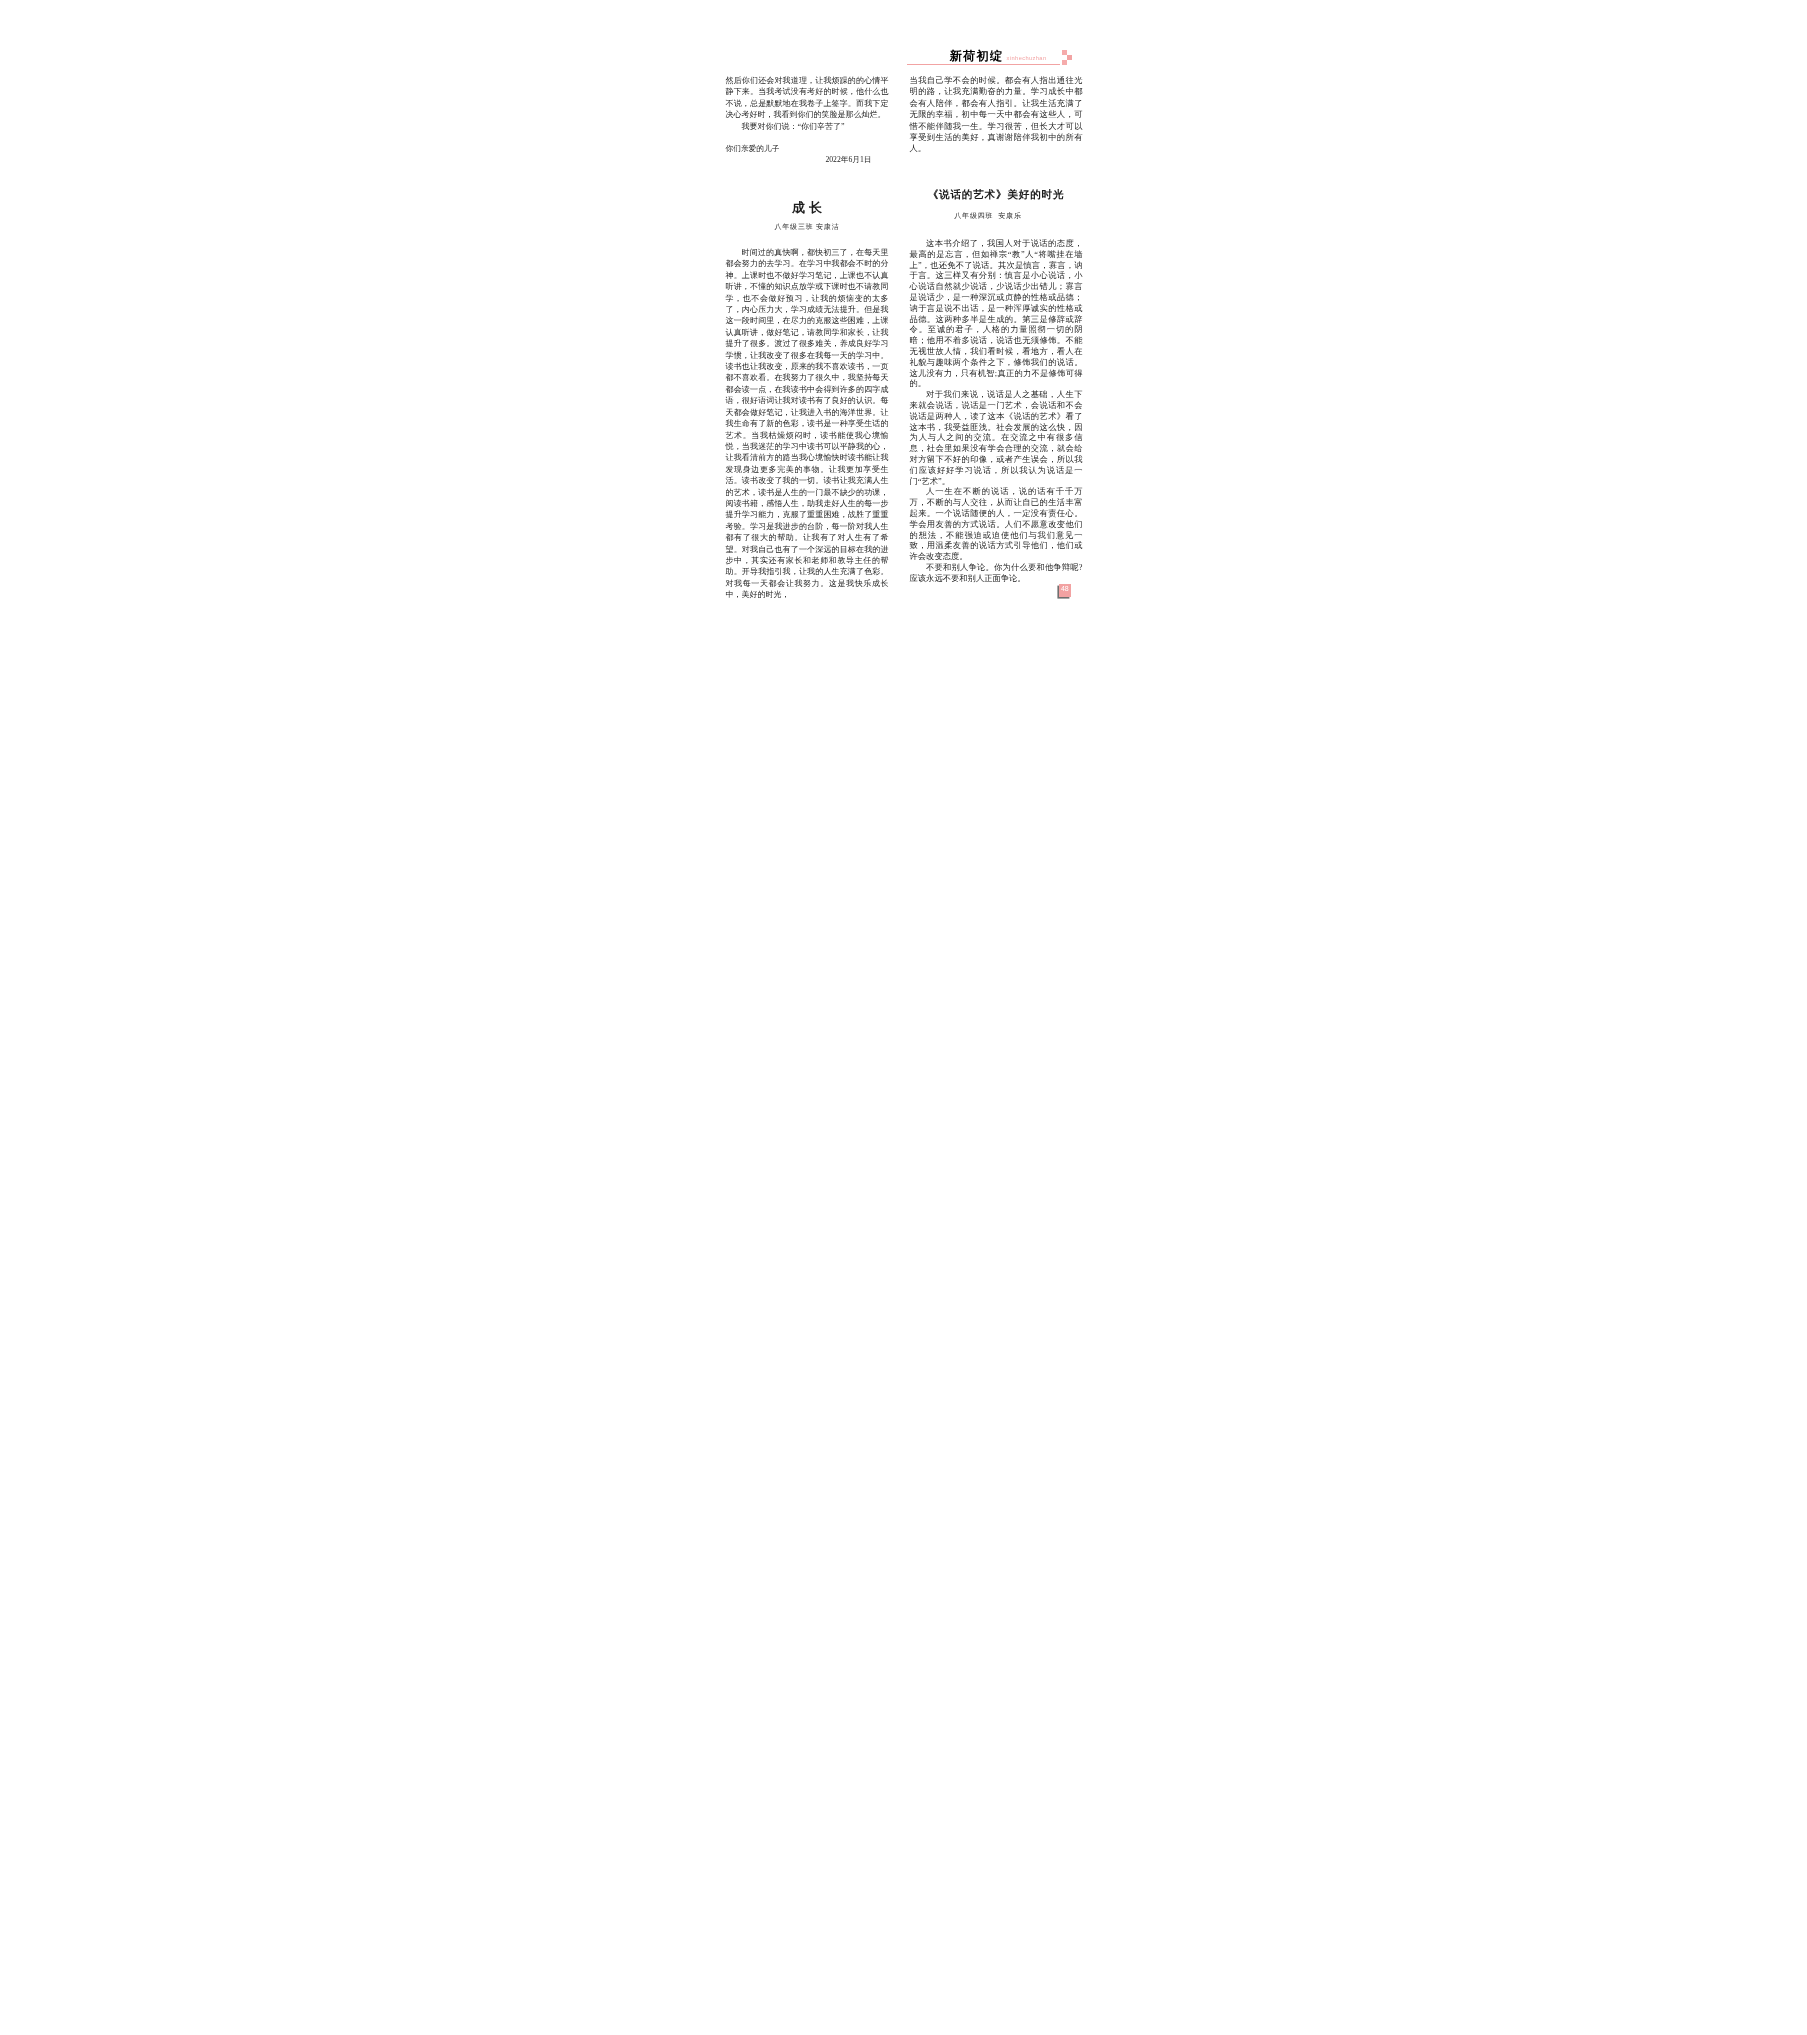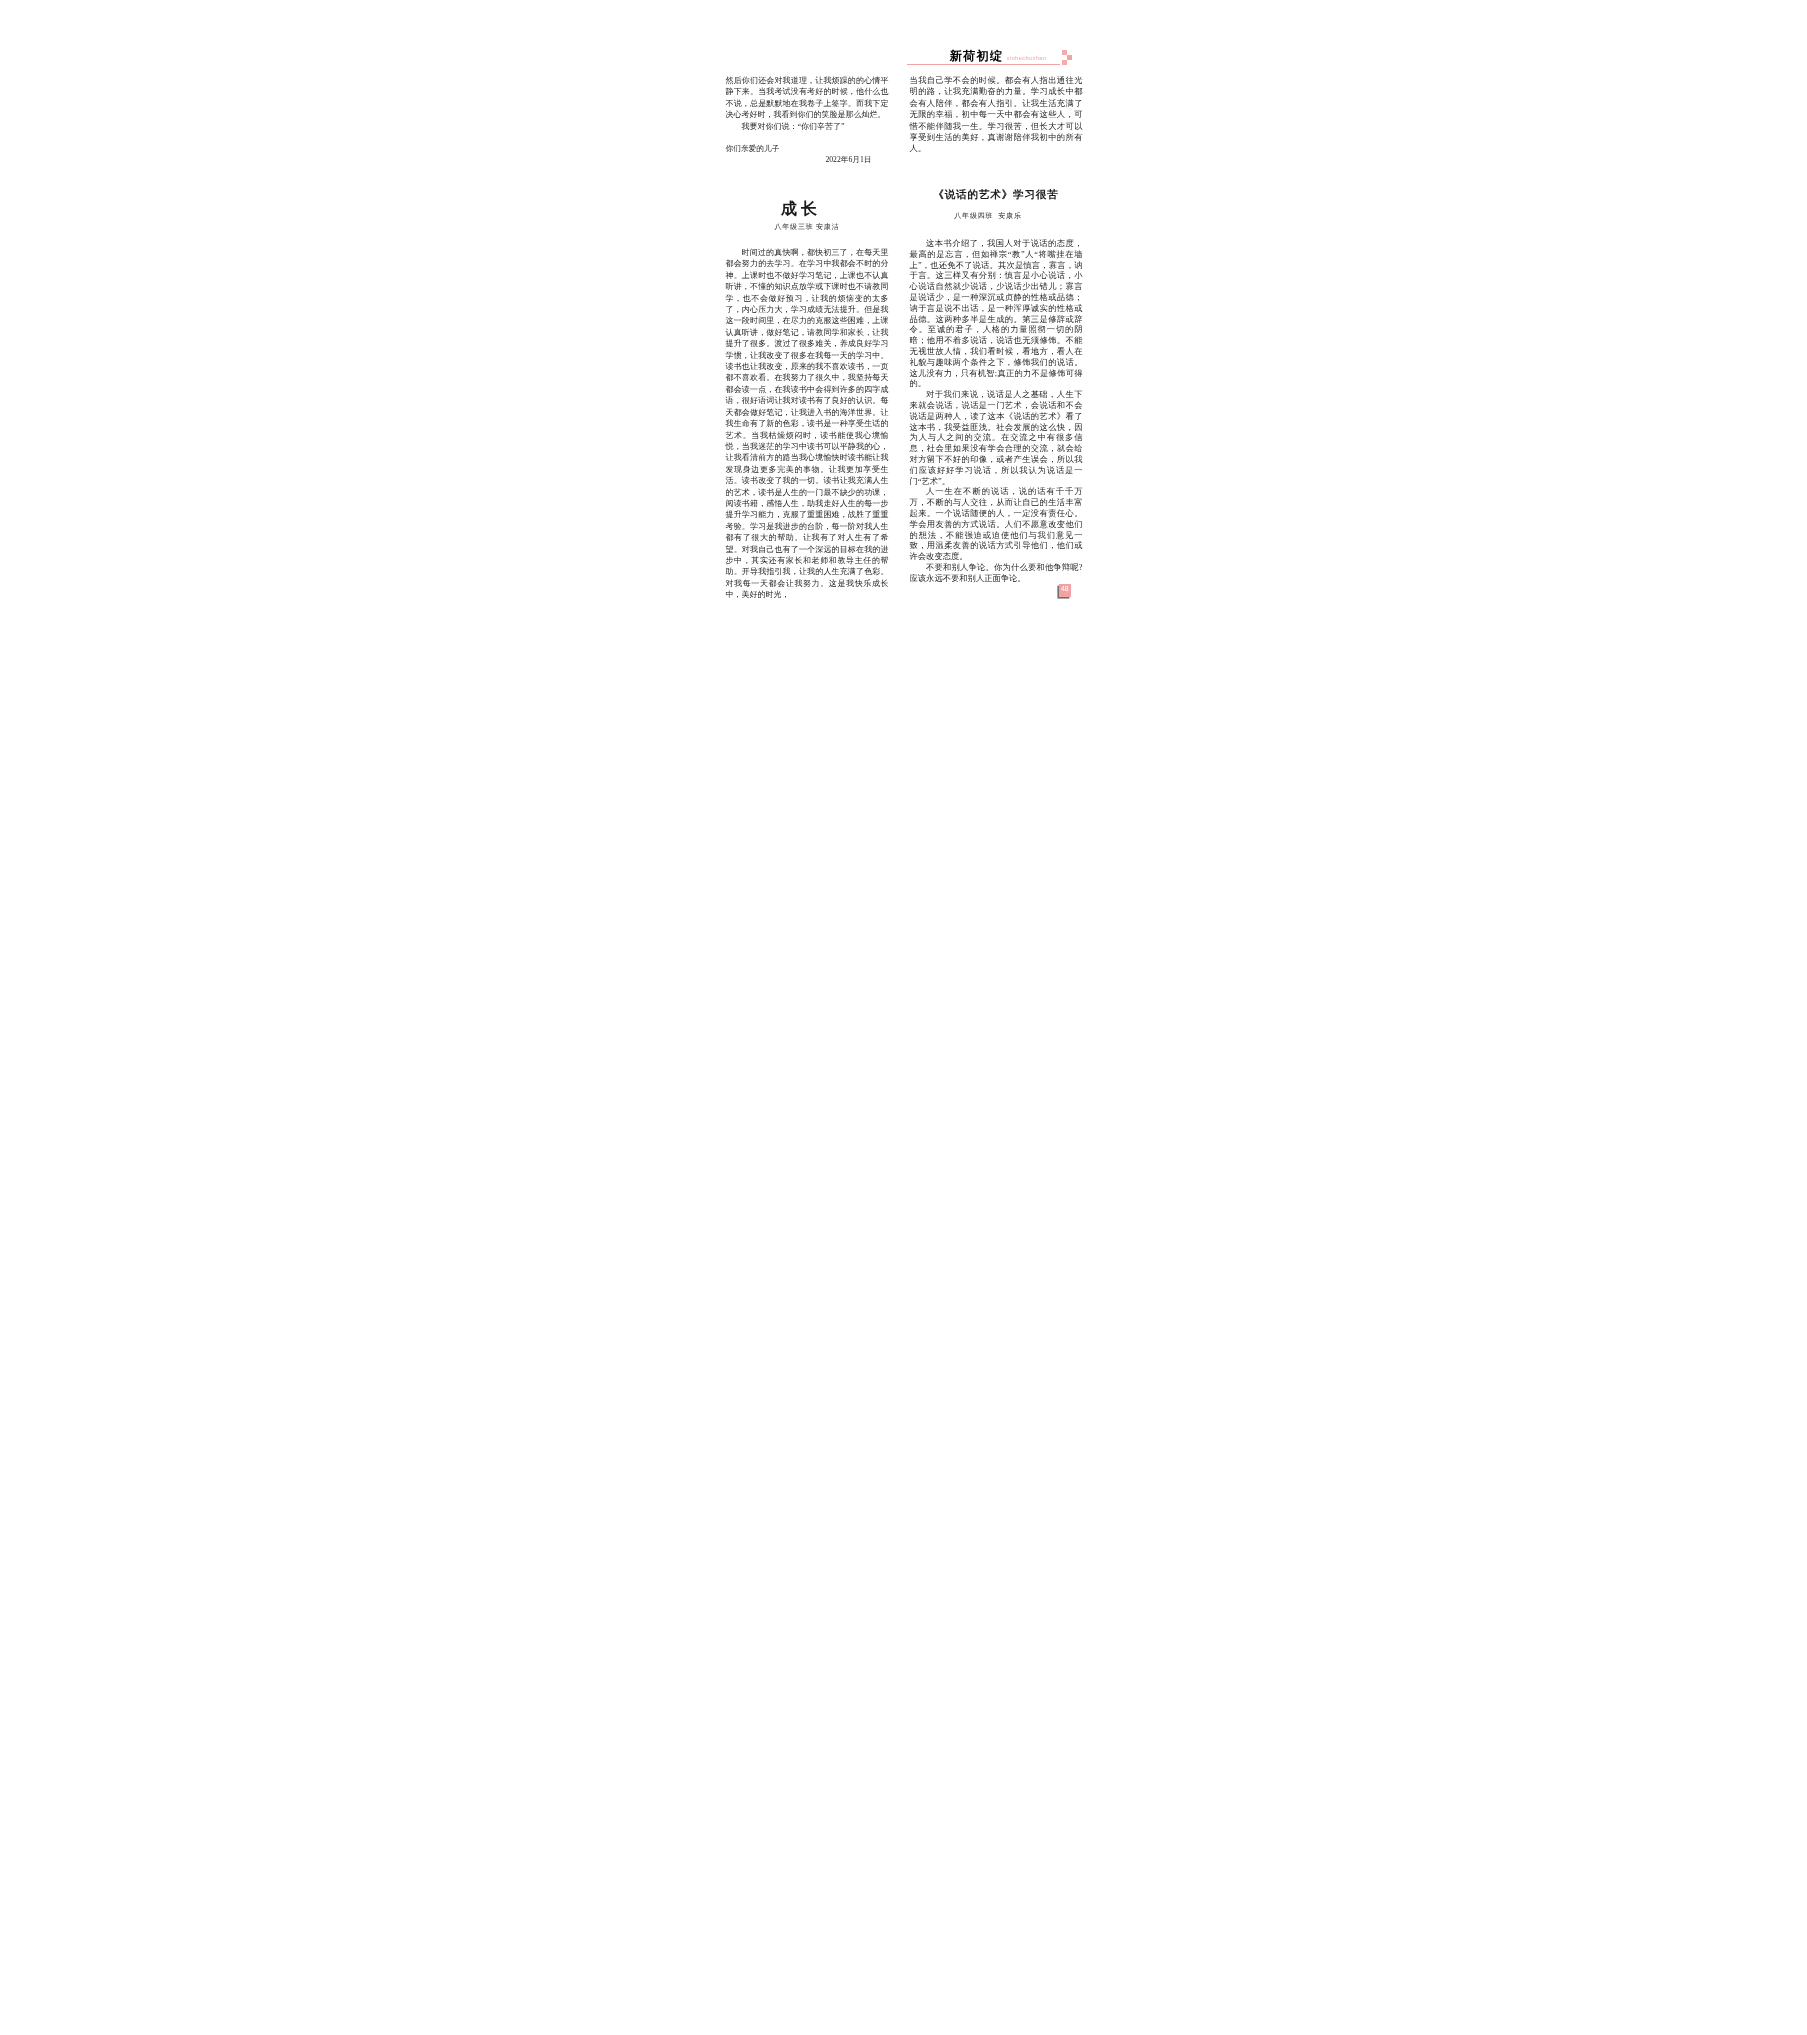--- a/index.html
+++ b/index.html
@@ -106,7 +106,7 @@
       <p class="">当我自己学不会的时候。都会有人指出通往光明的路，让我充满勤奋的力量。学习成长中都会有人陪伴，都会有人指引。让我生活充满了无限的幸福，初中每一天中都会有这些人，可惜不能伴随我一生。学习很苦，但长大才可以享受到生活的美好，真谢谢陪伴我初中的所有人。</p>
     </div>
 
-  <div class="right-title">《说话的艺术》学习很苦</div>
+  <div class="right-title">《说话的艺术》美好的时光</div>
   <div class="right-byline">八年级四班 安康乐</div>
   <div class="right-body jtext">
       <p class="indent">这本书介绍了，我国人对于说话的态度，最高的是忘言，但如禅宗“教”人“将嘴挂在墙上”，也还免不了说话。其次是慎言，寡言，讷于言。这三样又有分别：慎言是小心说话，小心说话自然就少说话，少说话少出错儿；寡言是说话少，是一种深沉或贞静的性格或品德；讷于言是说不出话，是一种浑厚诚实的性格或品德。这两种多半是生成的。第三是修辞或辞令。至诚的君子，人格的力量照彻一切的阴暗；他用不着多说话，说话也无须修饰。不能无视世故人情，我们看时候，看地方，看人在礼貌与趣味两个条件之下，修饰我们的说话。这儿没有力，只有机智;真正的力不是修饰可得的。</p>

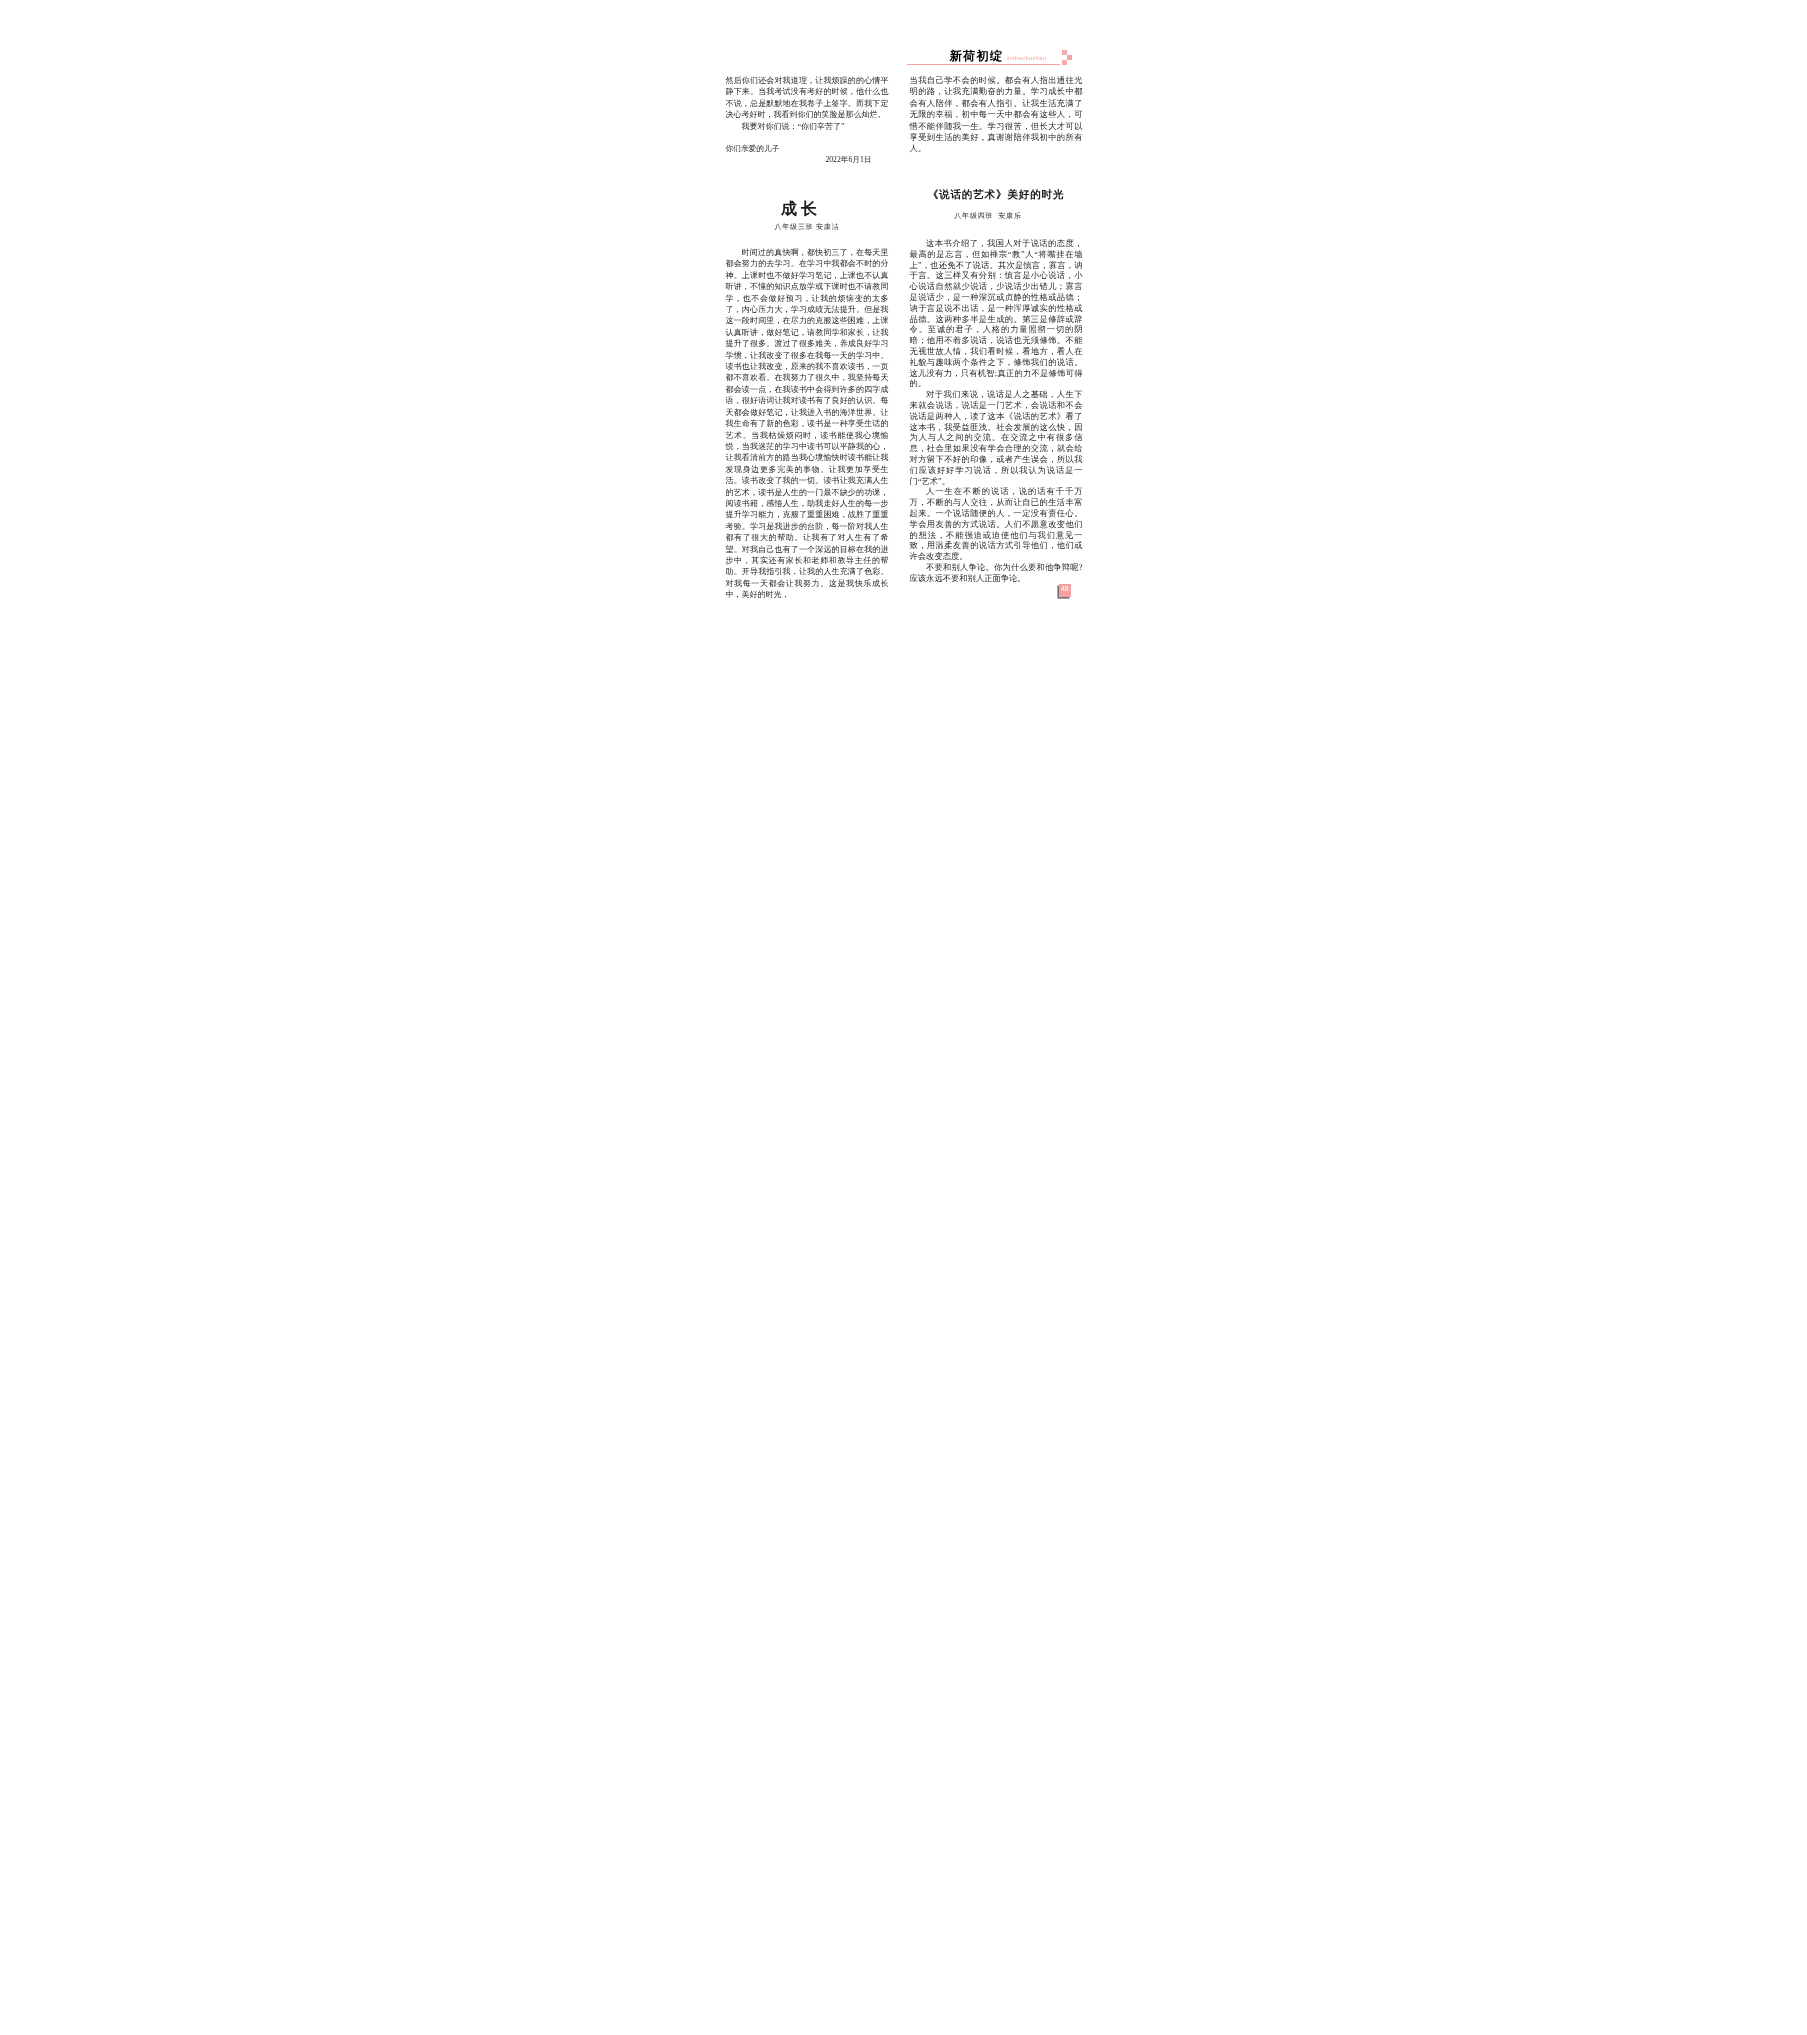--- a/index.html
+++ b/index.html
@@ -47,8 +47,8 @@
   .sig-name{text-align:left;padding-right:4.1px;}
   .sig-date{text-align:right;padding-right:17px;}
   .left-title{
-    position:absolute;left:40px;top:199px;width:163px;
-    text-align:center;font-size:16px;font-weight:bold;letter-spacing:4.1px;
+    position:absolute;left:48px;top:199px;width:163px;
+    text-align:center;font-size:13px;font-weight:bold;letter-spacing:4.1px;
     text-indent:4.1px; 
   }
   .left-byline{position:absolute;left:48px;top:222px;width:163px;text-align:center;font-size:7px;letter-spacing:0.8px;}

